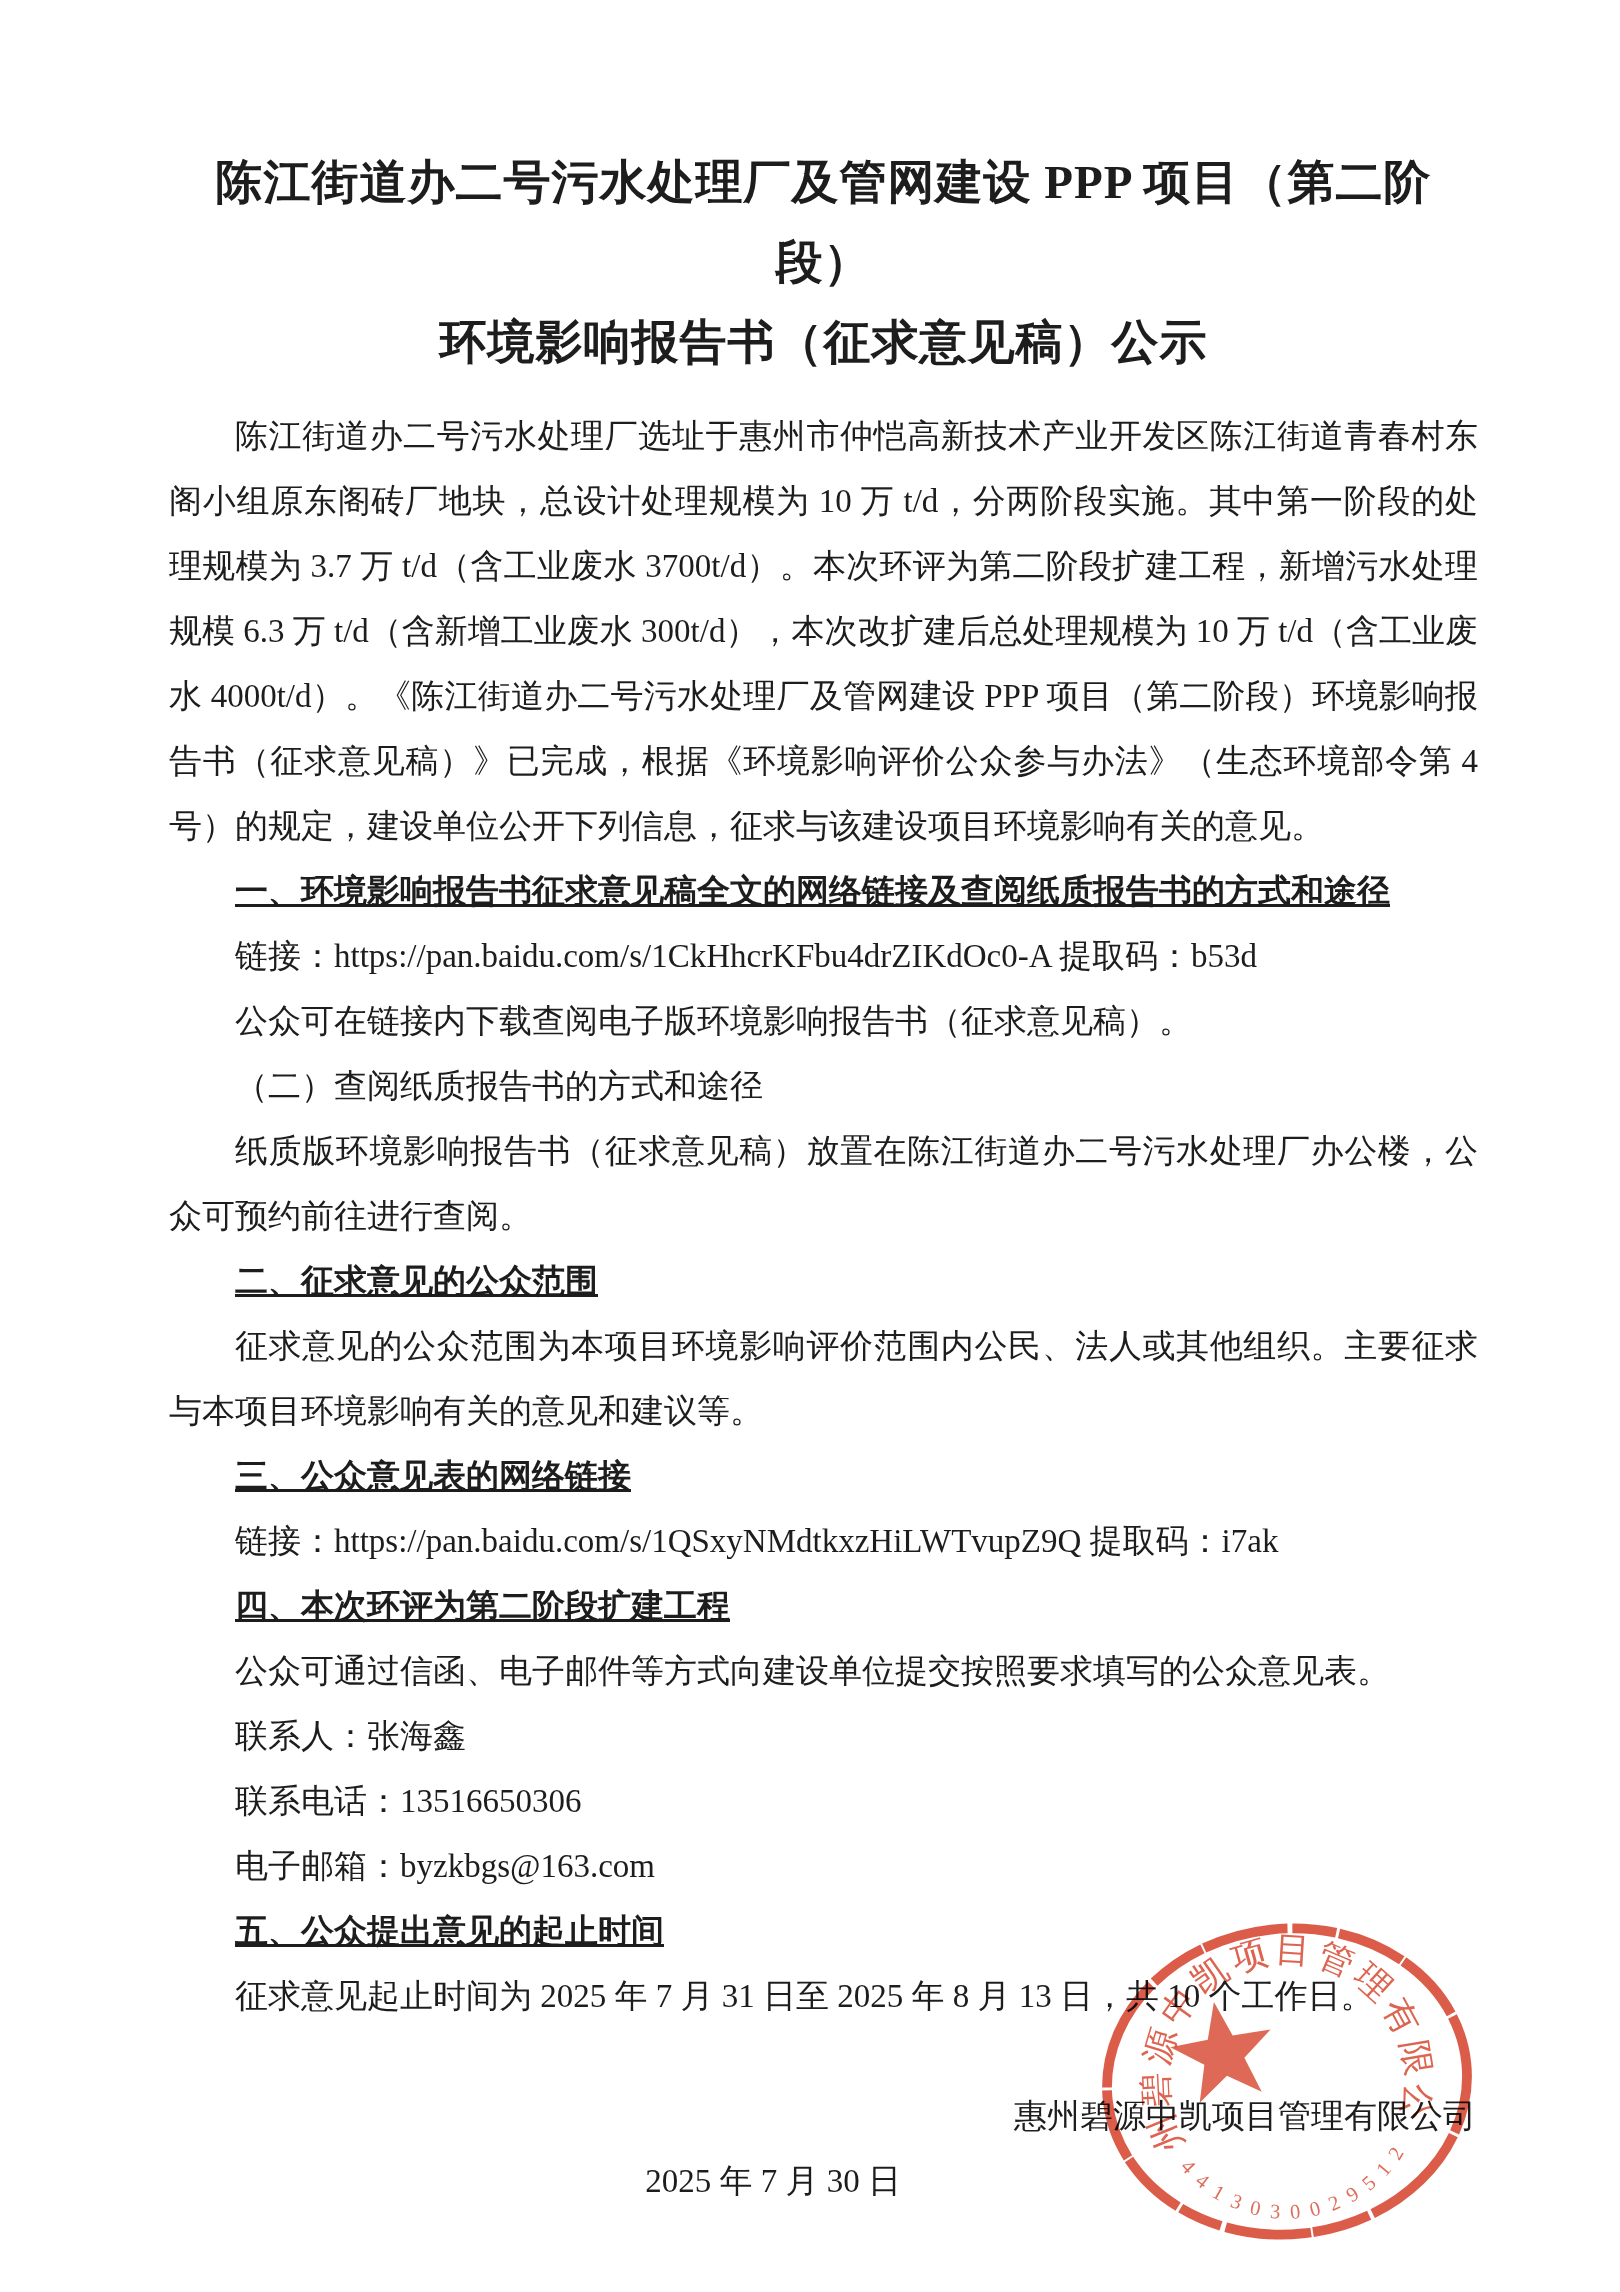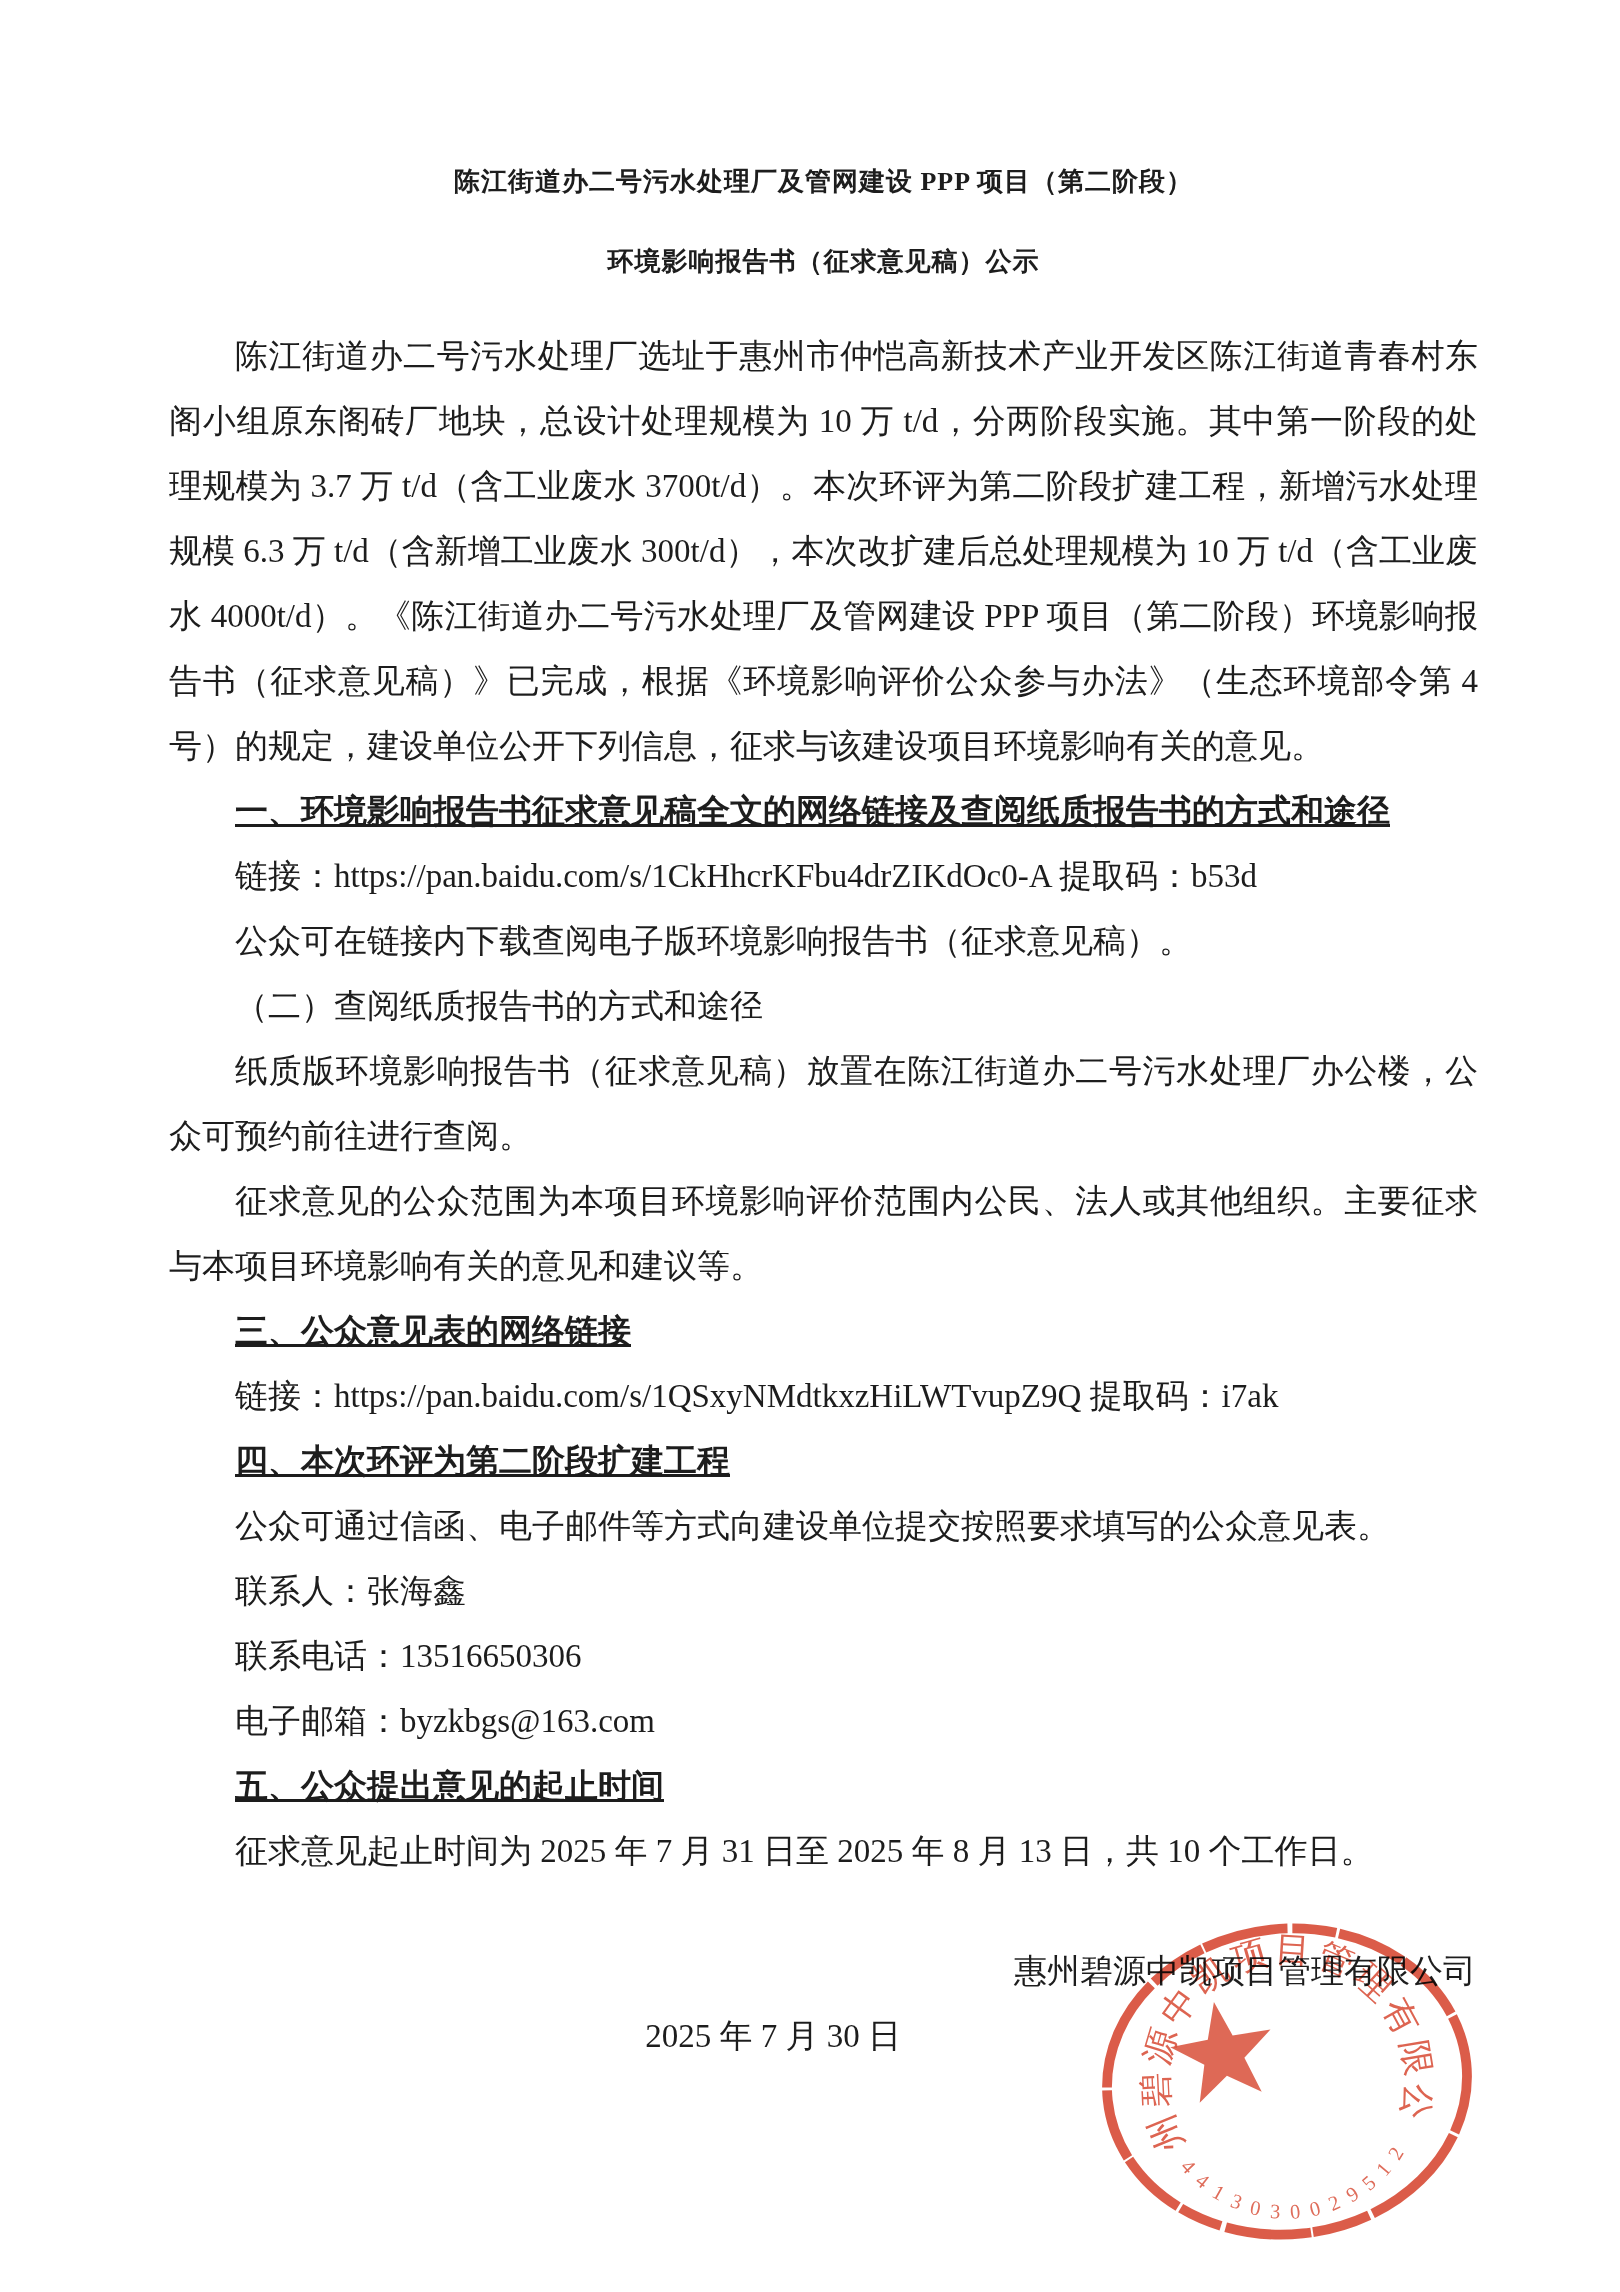--- a/index.html
+++ b/index.html
@@ -17,7 +17,7 @@
     padding: 142px 142px 0 169px;
   }
   .doc-title {
-    font-size: 26px;
+    font-size: 47px;
     font-weight: bold;
     line-height: 80px;
     text-align: center;

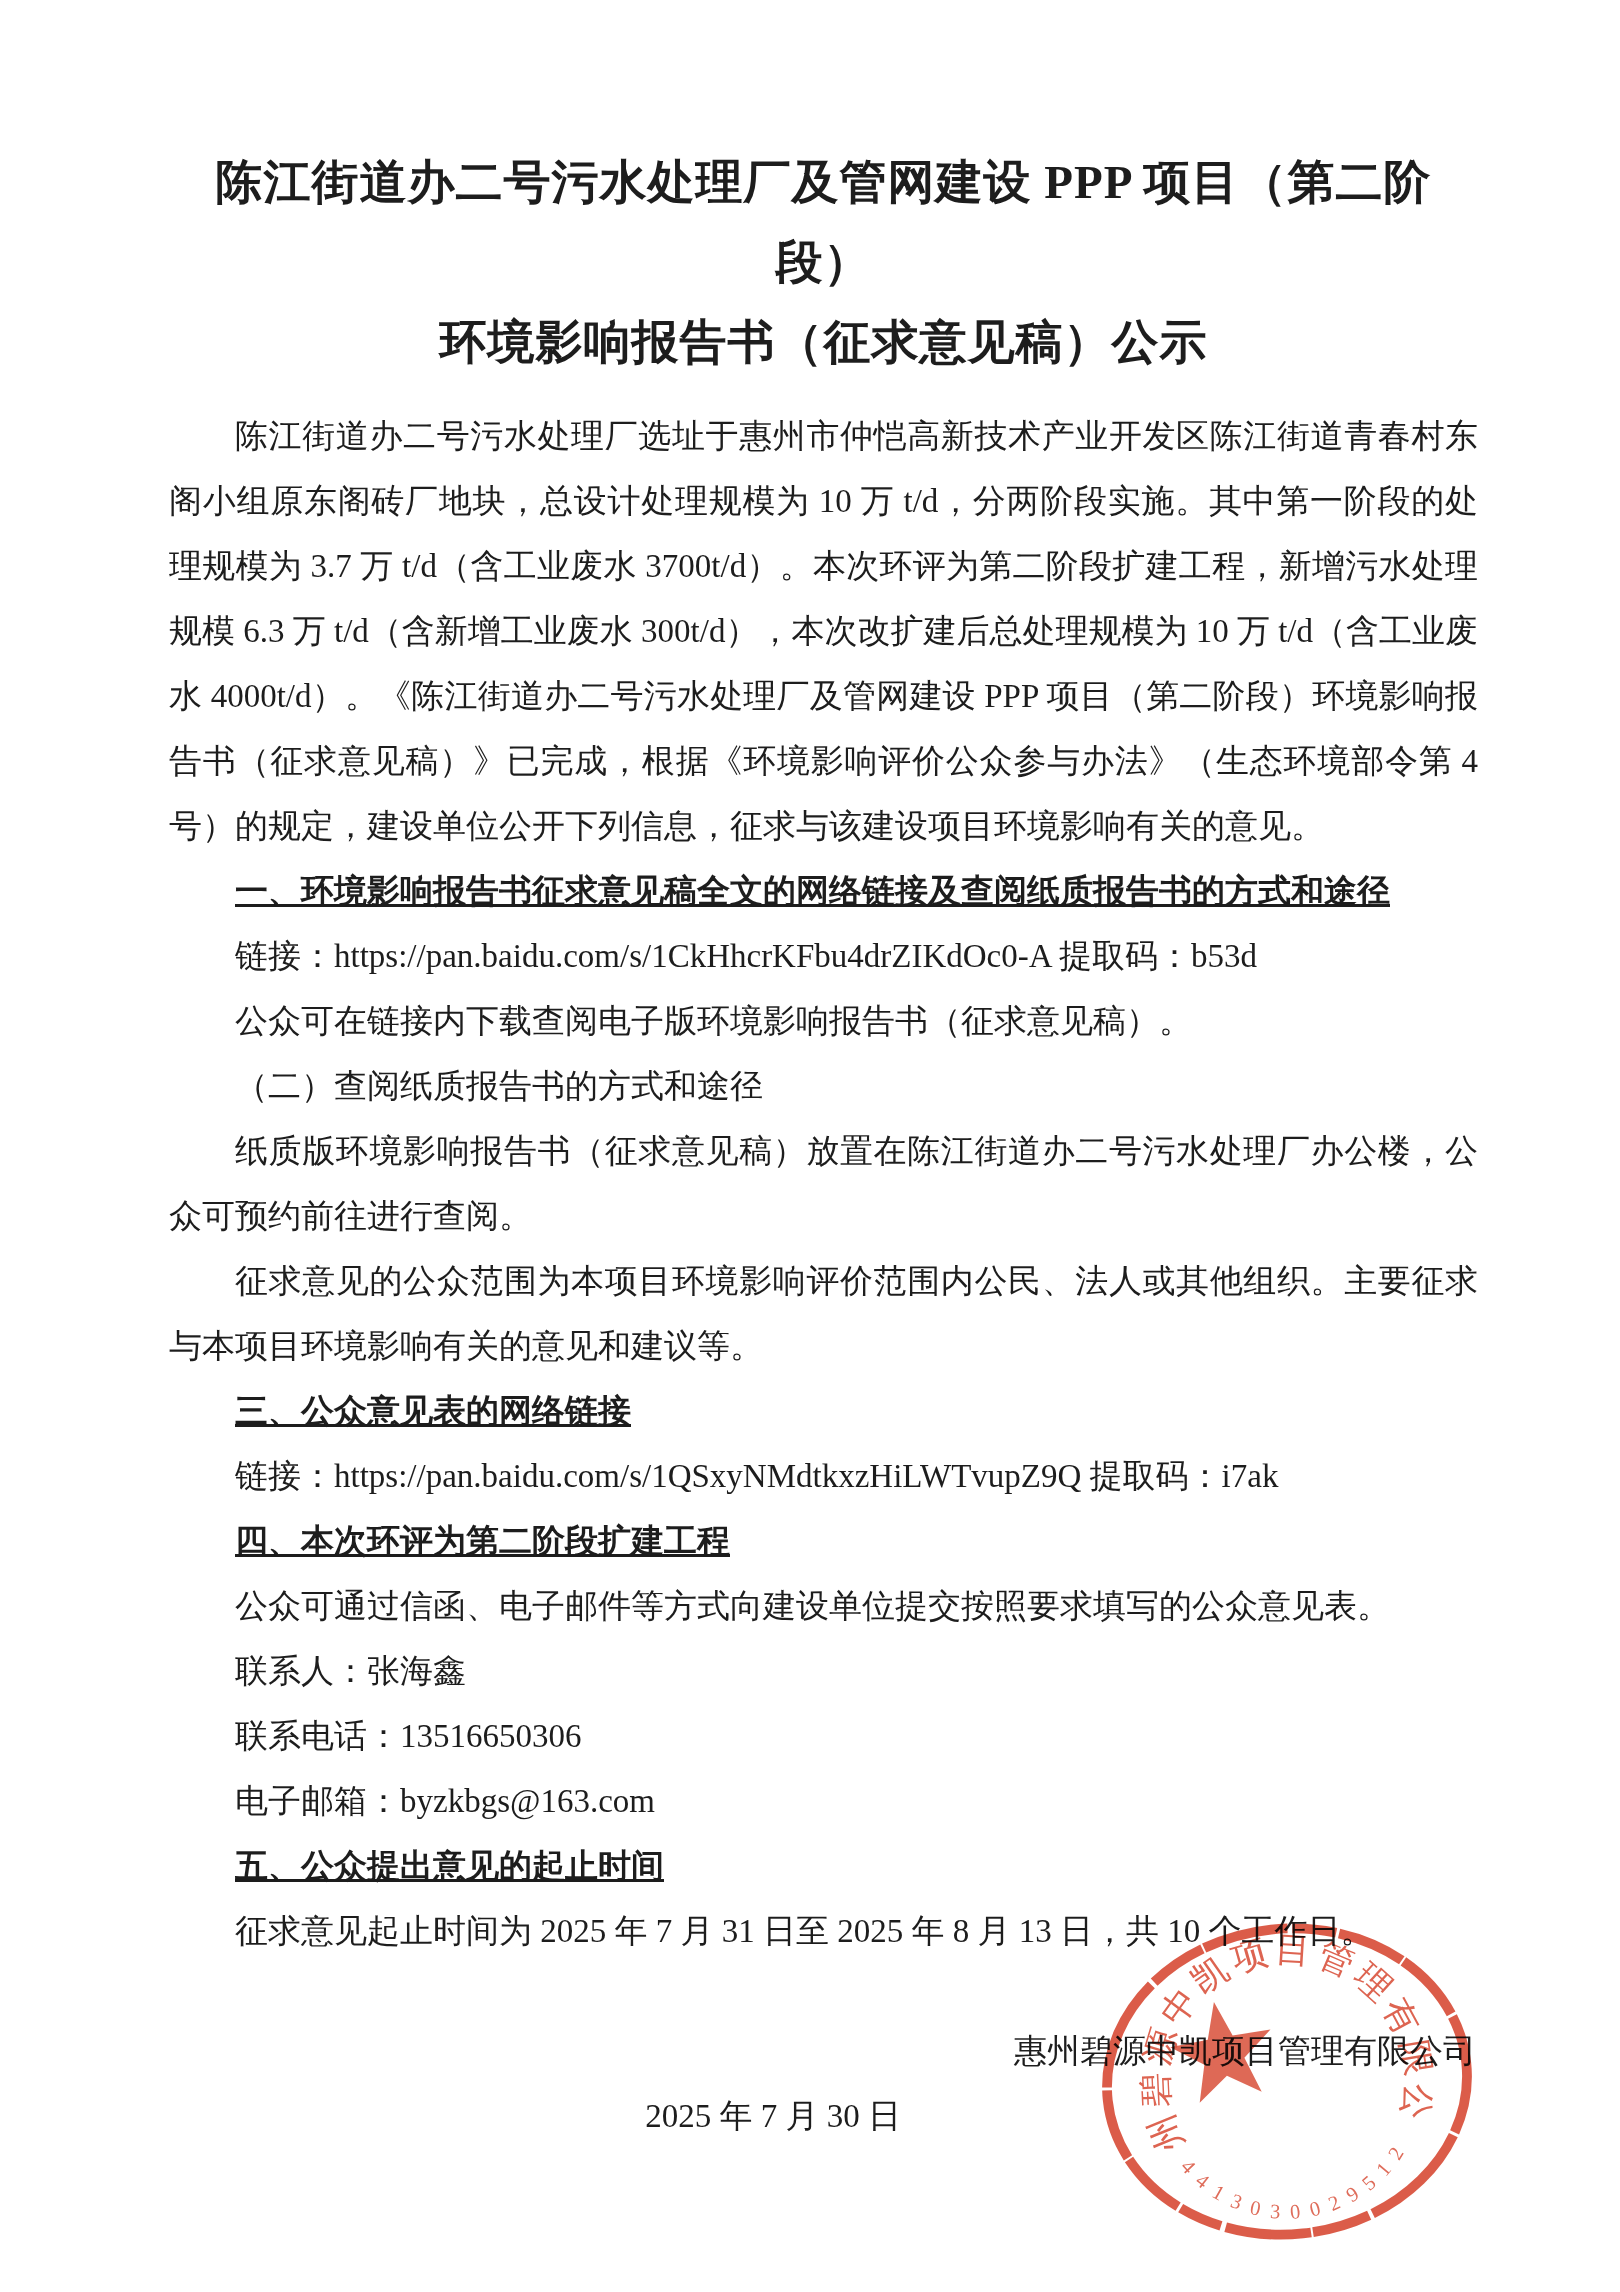--- a/index.html
+++ b/index.html
@@ -64,6 +64,7 @@
       <p>公众可在链接内下载查阅电子版环境影响报告书（征求意见稿）。</p>
       <p>（二）查阅纸质报告书的方式和途径</p>
       <p>纸质版环境影响报告书（征求意见稿）放置在陈江街道办二号污水处理厂办公楼，公众可预约前往进行查阅。</p>
+      <p class="heading">二、征求意见的公众范围</p>
       <p>征求意见的公众范围为本项目环境影响评价范围内公民、法人或其他组织。主要征求与本项目环境影响有关的意见和建议等。</p>
       <p class="heading">三、公众意见表的网络链接</p>
       <p>链接：https://pan.baidu.com/s/1QSxyNMdtkxzHiLWTvupZ9Q 提取码：i7ak</p>

